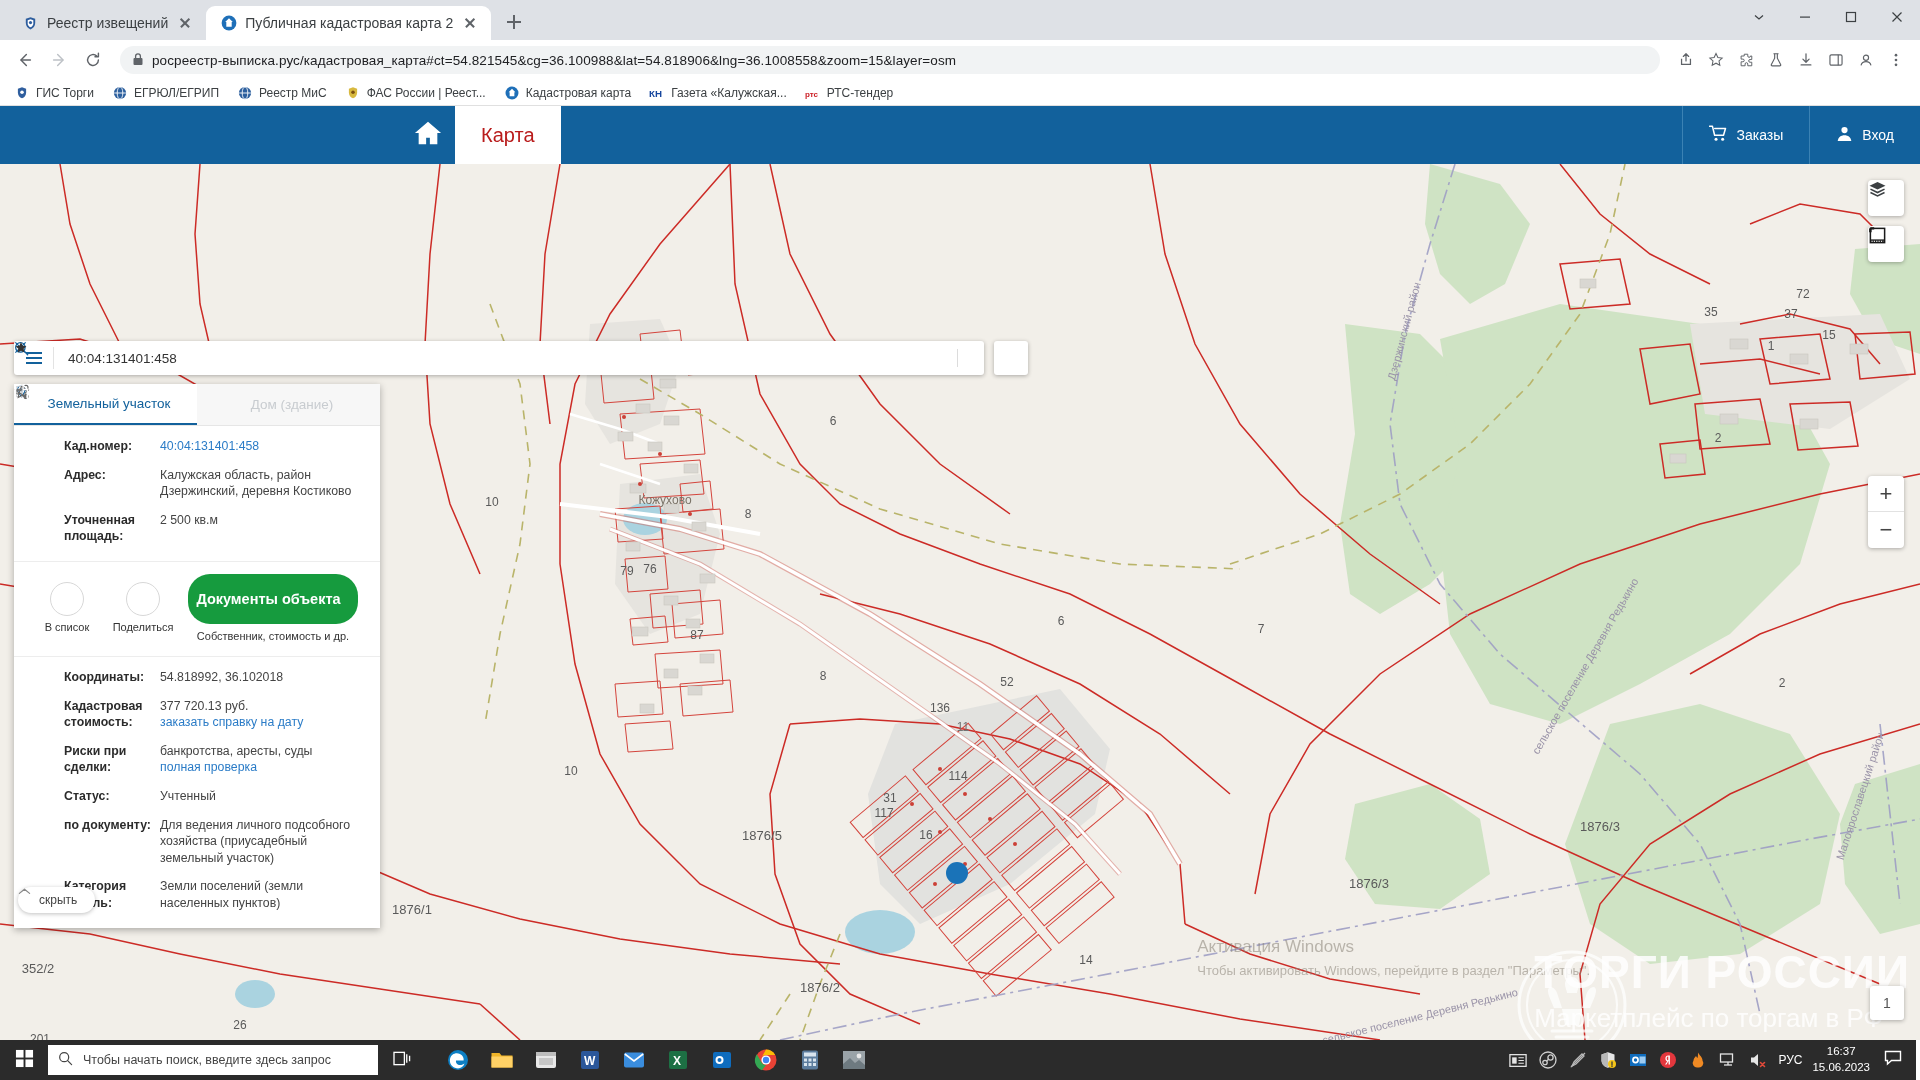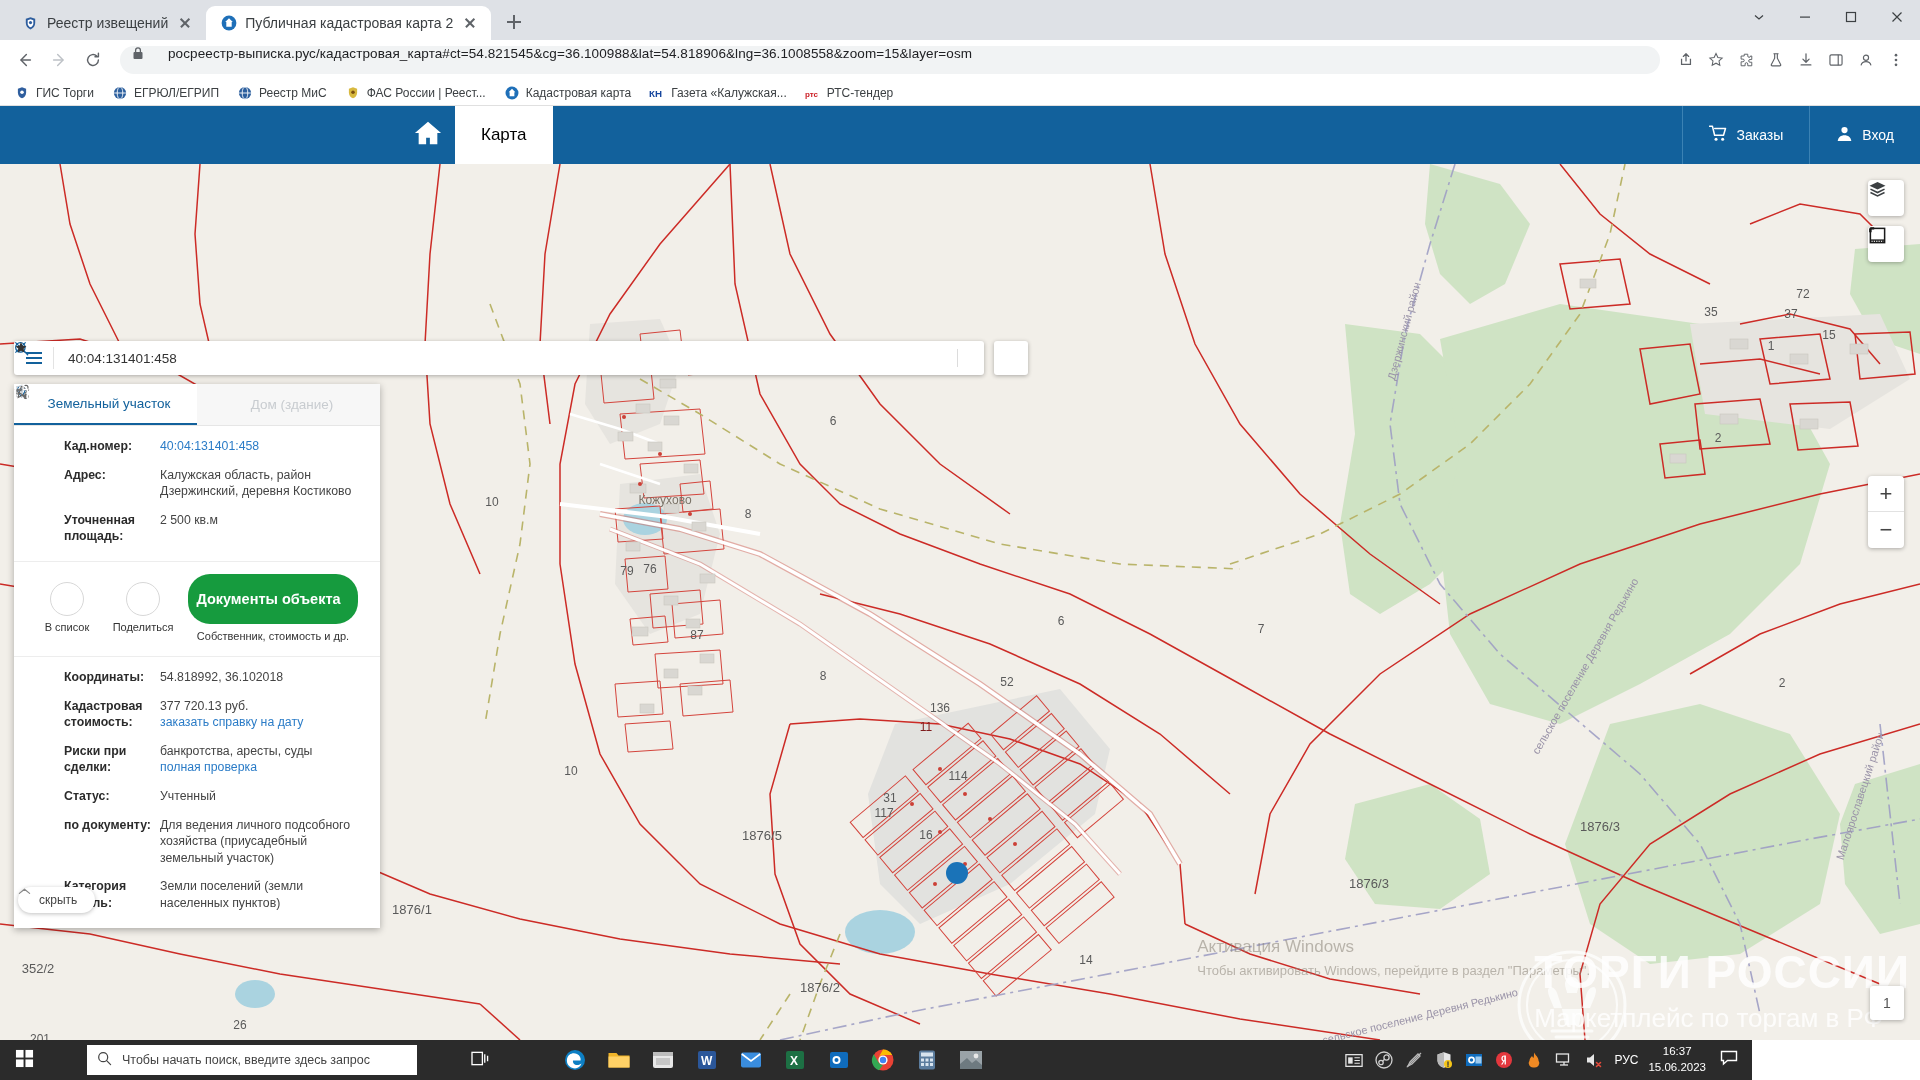--- a/index.html
+++ b/index.html
@@ -41,7 +41,7 @@
   .navbtn.disabled { color: #bdc1c6; }
   .omnibox {
     flex: 1; height: 28px; background: #f1f3f4; border-radius: 14px;
-    display: flex; padding: 0 12px; gap: 24px; margin: 0 8px;
+    display: flex; align-items: center; padding: 0 12px; gap: 8px; margin: 0 8px;
     font-size: 13.5px; color: #202124; overflow:hidden; white-space: nowrap;
   }
   .omnibox .url { color: #202124; letter-spacing: .1px; }

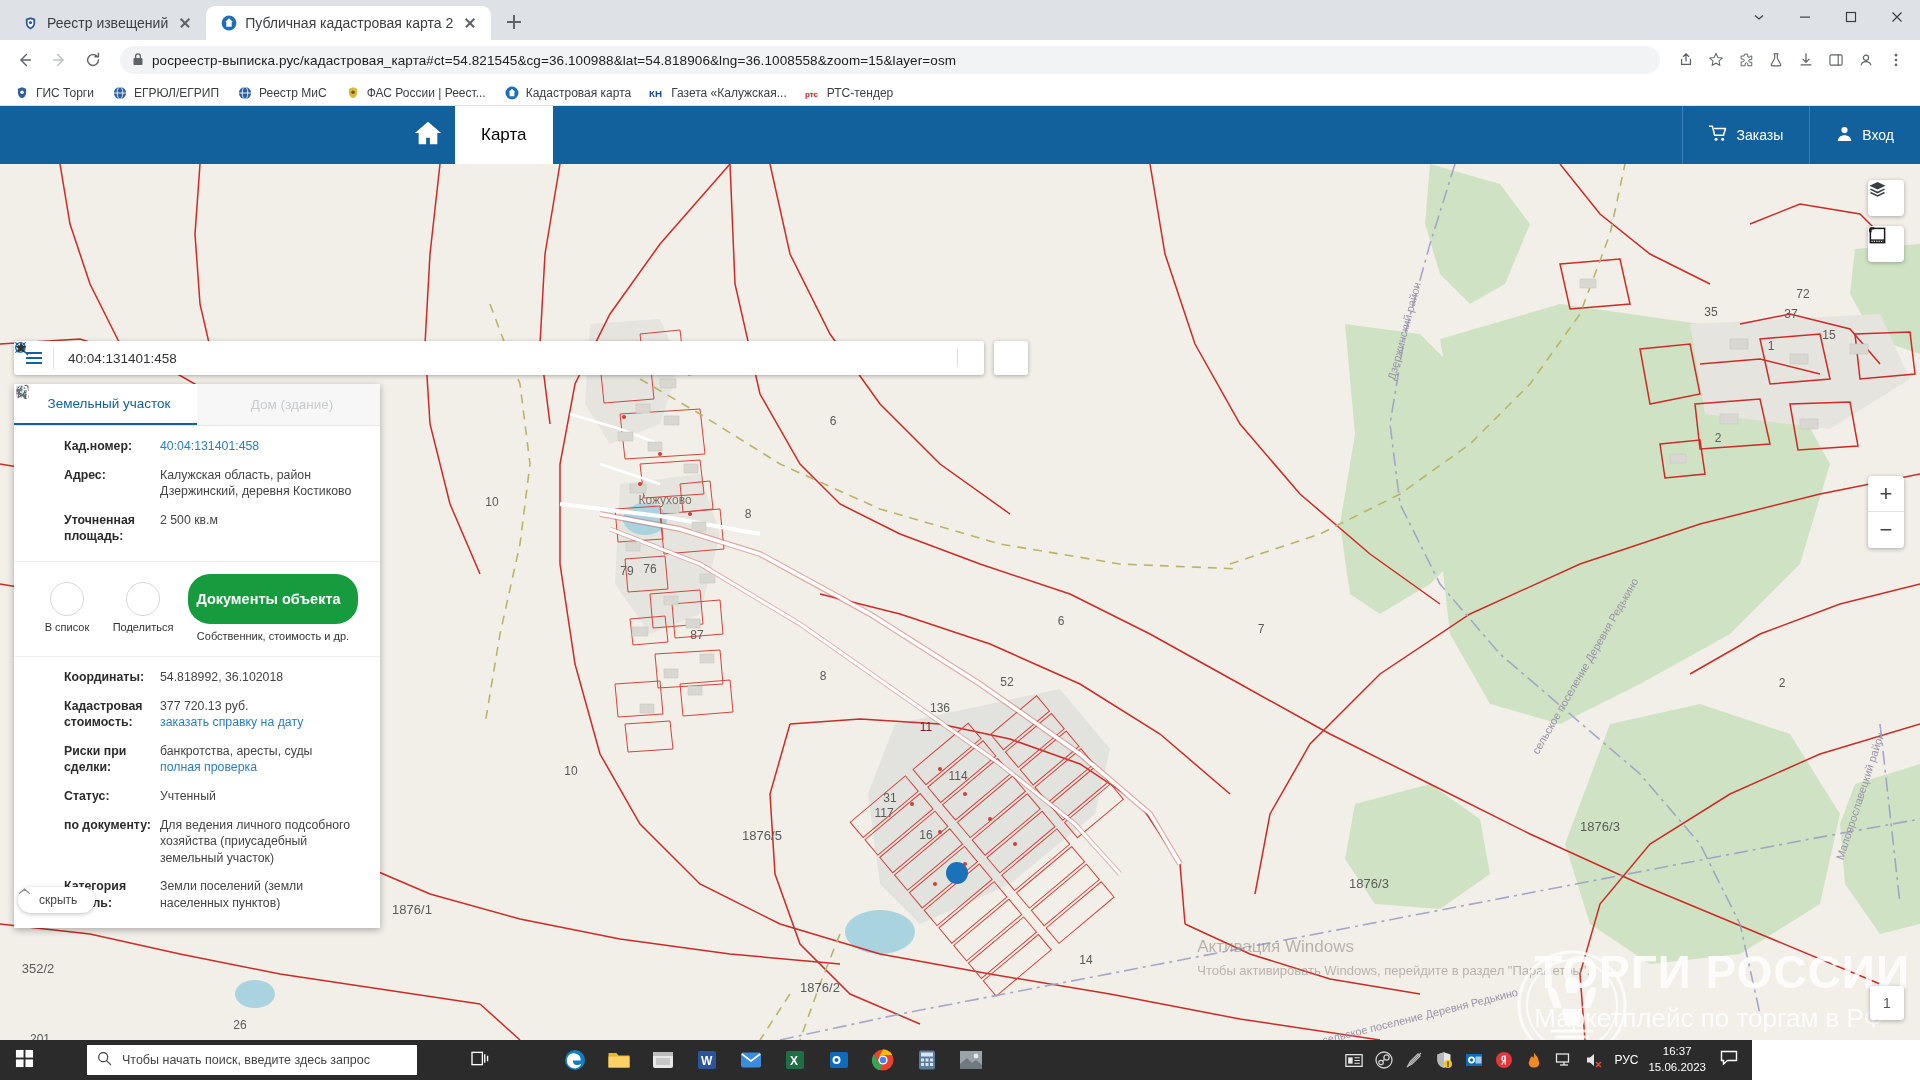--- a/index.html
+++ b/index.html
@@ -58,7 +58,7 @@
   .sitehead { height: 58px; background: #12619c; display: flex; align-items: stretch; }
   .sh-left { width: 400px; }
   .sh-home { width: 55px; display:flex; align-items:center; justify-content:center; }
-  .sh-tab { background:#ffffff; color:#000000; display:flex; align-items:center; padding: 0 26px; font-size: 17px; }
+  .sh-tab { background:#ffffff; color:#b91c1c; display:flex; align-items:center; padding: 0 26px; font-size: 20px; }
   .sh-spacer { flex: 1; }
   .sh-btn { display:flex; align-items:center; gap:9px; padding: 0 26px; color:#fff; font-size:14px; border-left: 1px solid #3b82b4; }
 

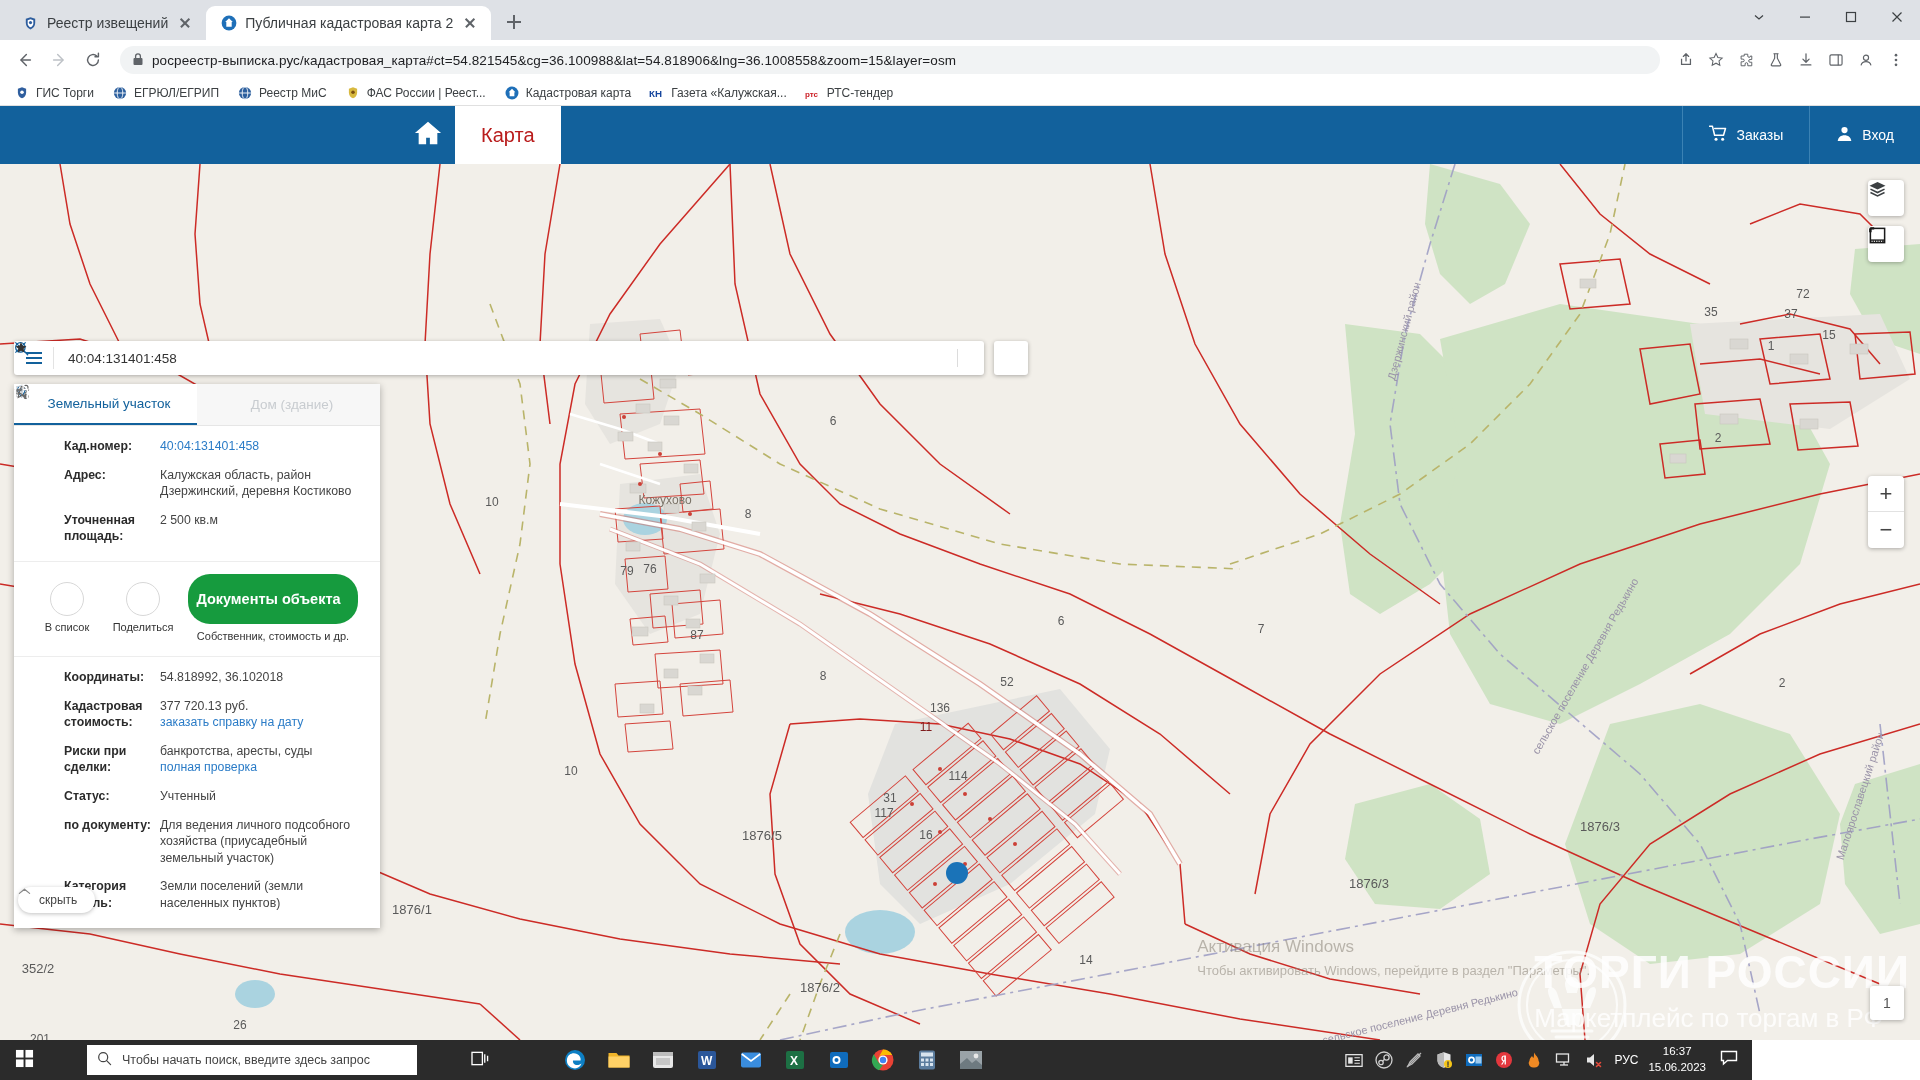--- a/index.html
+++ b/index.html
@@ -581,7 +581,7 @@
           <div style="position: absolute; left: 571px; top: 607px; font-size: 12px; color: rgb(90, 90, 90); white-space: nowrap; transform: translate(-50%, -50%);">10</div>
           <div style="position: absolute; left: 1007px; top: 518px; font-size: 12px; color: rgb(90, 90, 90); white-space: nowrap; transform: translate(-50%, -50%);">52</div>
           <div style="position: absolute; left: 940px; top: 544px; font-size: 12px; color: rgb(90, 90, 90); white-space: nowrap; transform: translate(-50%, -50%);">136</div>
-          <div style="position: absolute; left: 926px; top: 563px; font-size: 12px; color: #7f1d1d; white-space: nowrap; transform: translate(-50%, -50%);">11</div>
+          <div style="position: absolute; left: 963px; top: 563px; font-size: 12px; color: #737373; white-space: nowrap; transform: translate(-50%, -50%);">11</div>
           <div style="position: absolute; left: 958px; top: 612px; font-size: 12px; color: rgb(90, 90, 90); white-space: nowrap; transform: translate(-50%, -50%);">114</div>
           <div style="position: absolute; left: 890px; top: 634px; font-size: 12px; color: rgb(90, 90, 90); white-space: nowrap; transform: translate(-50%, -50%);">31</div>
           <div style="position: absolute; left: 884px; top: 649px; font-size: 12px; color: rgb(90, 90, 90); white-space: nowrap; transform: translate(-50%, -50%);">117</div>

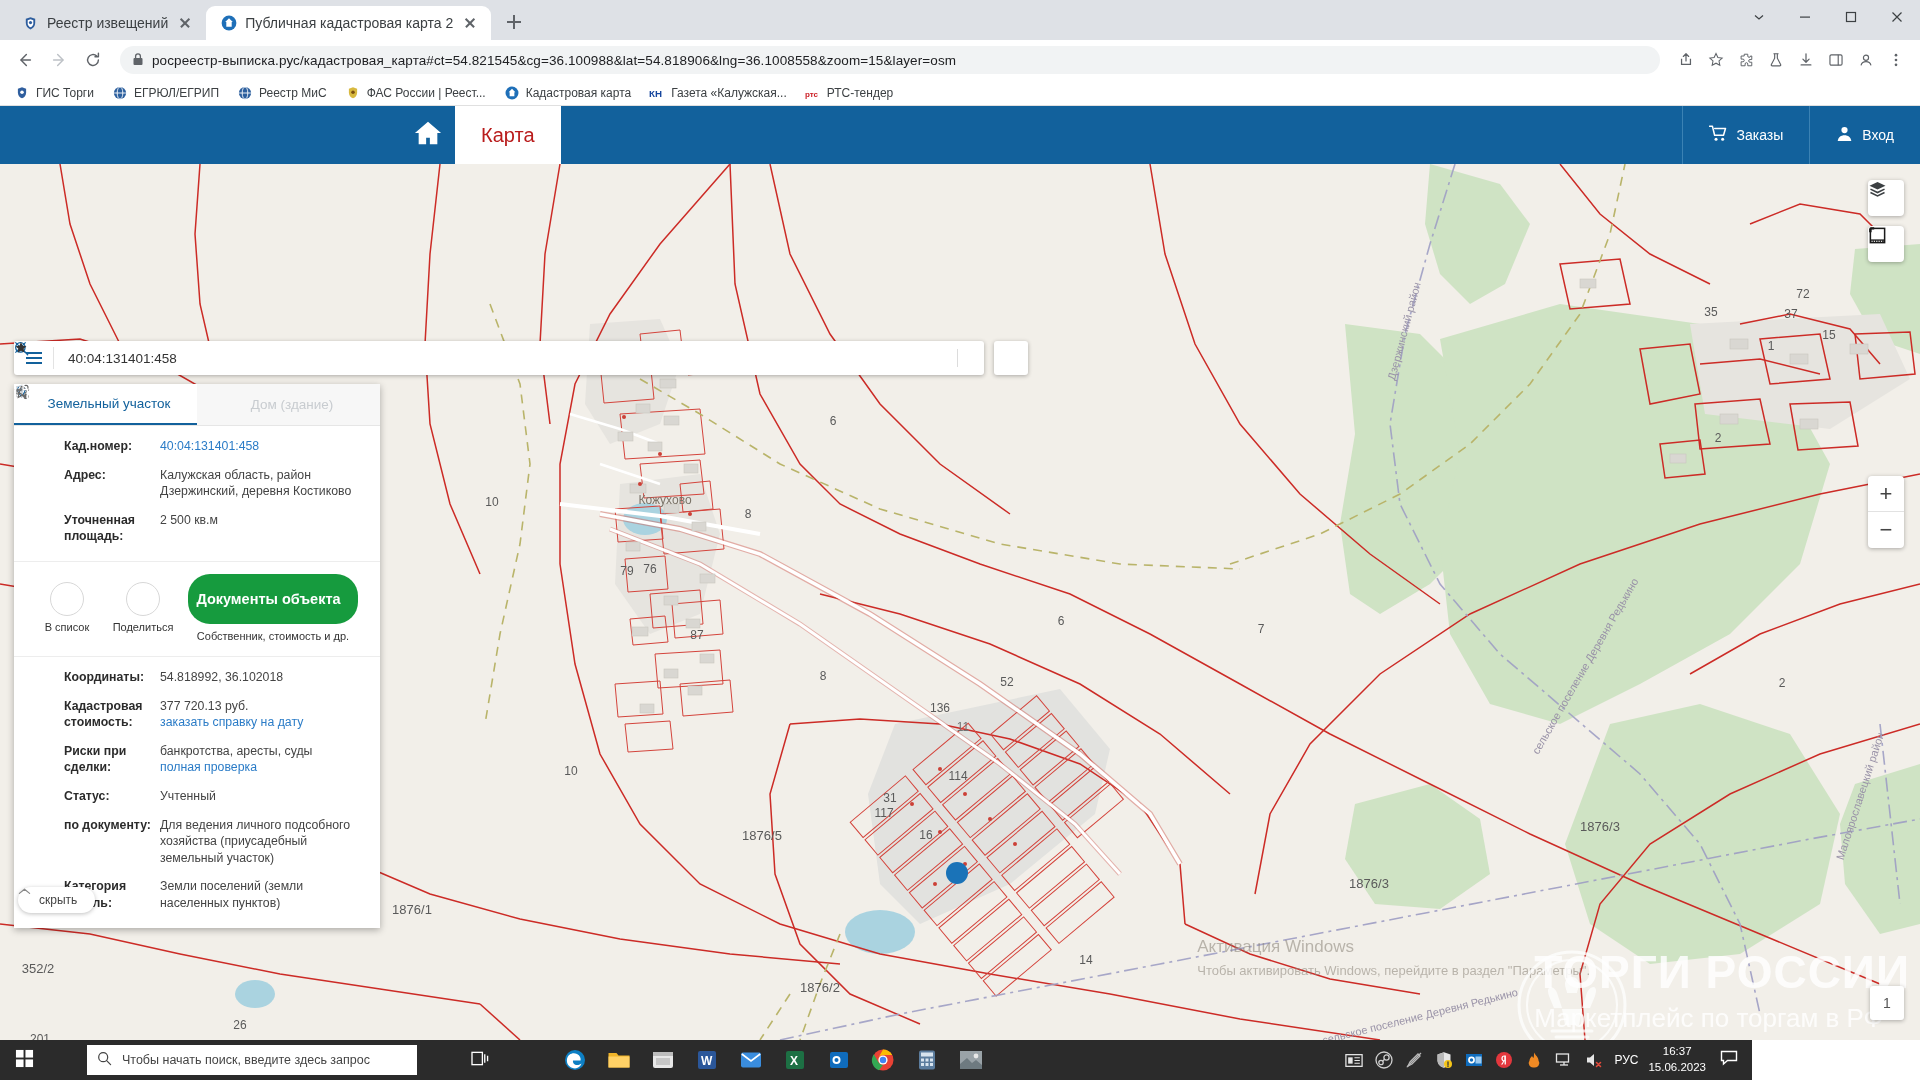--- a/index.html
+++ b/index.html
@@ -127,7 +127,7 @@
   .winact .l2 { font-size:13px; margin-top:6px; }
 
   
-  .taskbar { position:absolute; left:0; top:1040px; width:1752px; height:40px; background:#2b2b2b; display:flex; align-items:center;gap:39px; }
+  .taskbar { position:absolute; left:0; top:1040px; width:1916px; height:40px; background:#2b2b2b; display:flex; align-items:center; }
   .tb-start { width:48px; height:40px; display:flex; align-items:center; justify-content:center; }
   .tb-search { width:330px; height:30px; background:#fff; display:flex; align-items:center; gap:10px; padding:0 10px; font-size:12.5px; color:#444; }
   .tb-taskview { width:48px; height:40px; display:flex; align-items:center; justify-content:center; color:#fff; }

